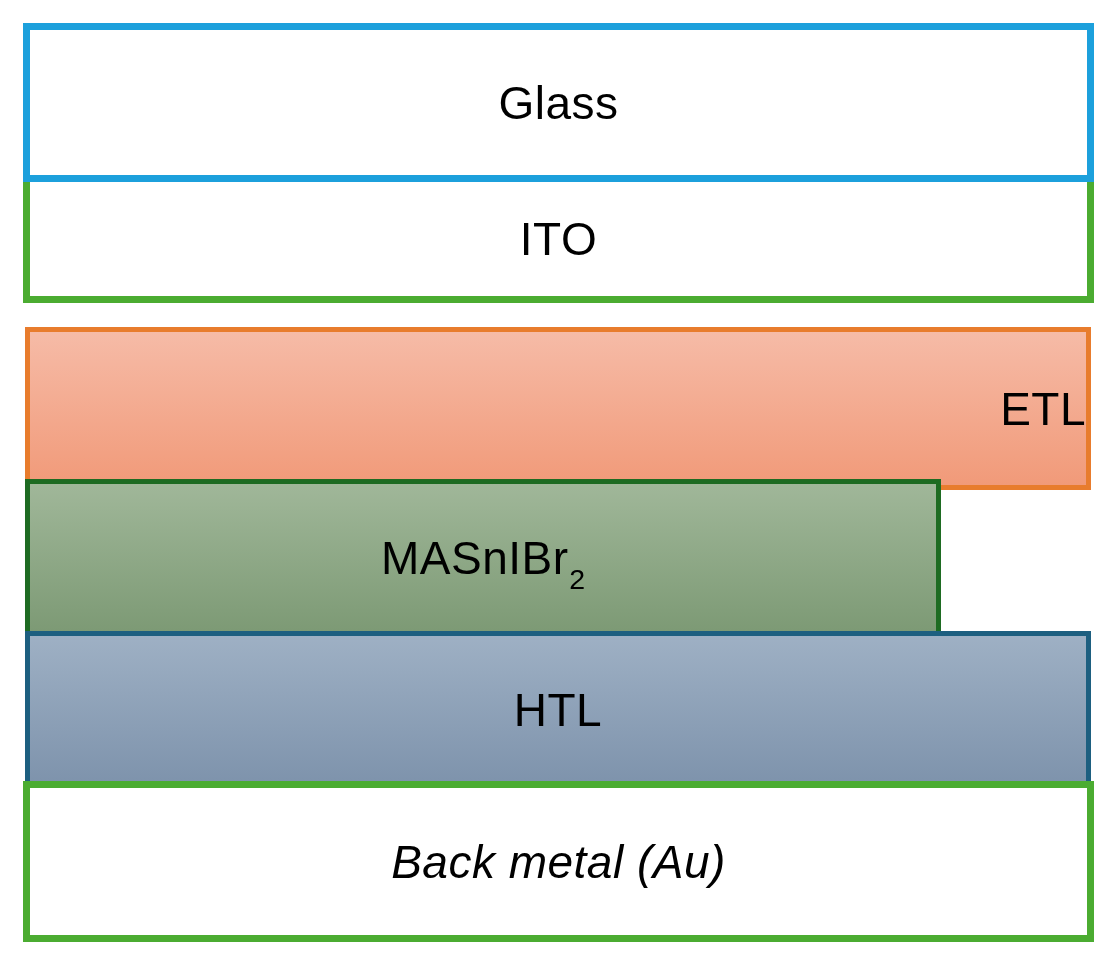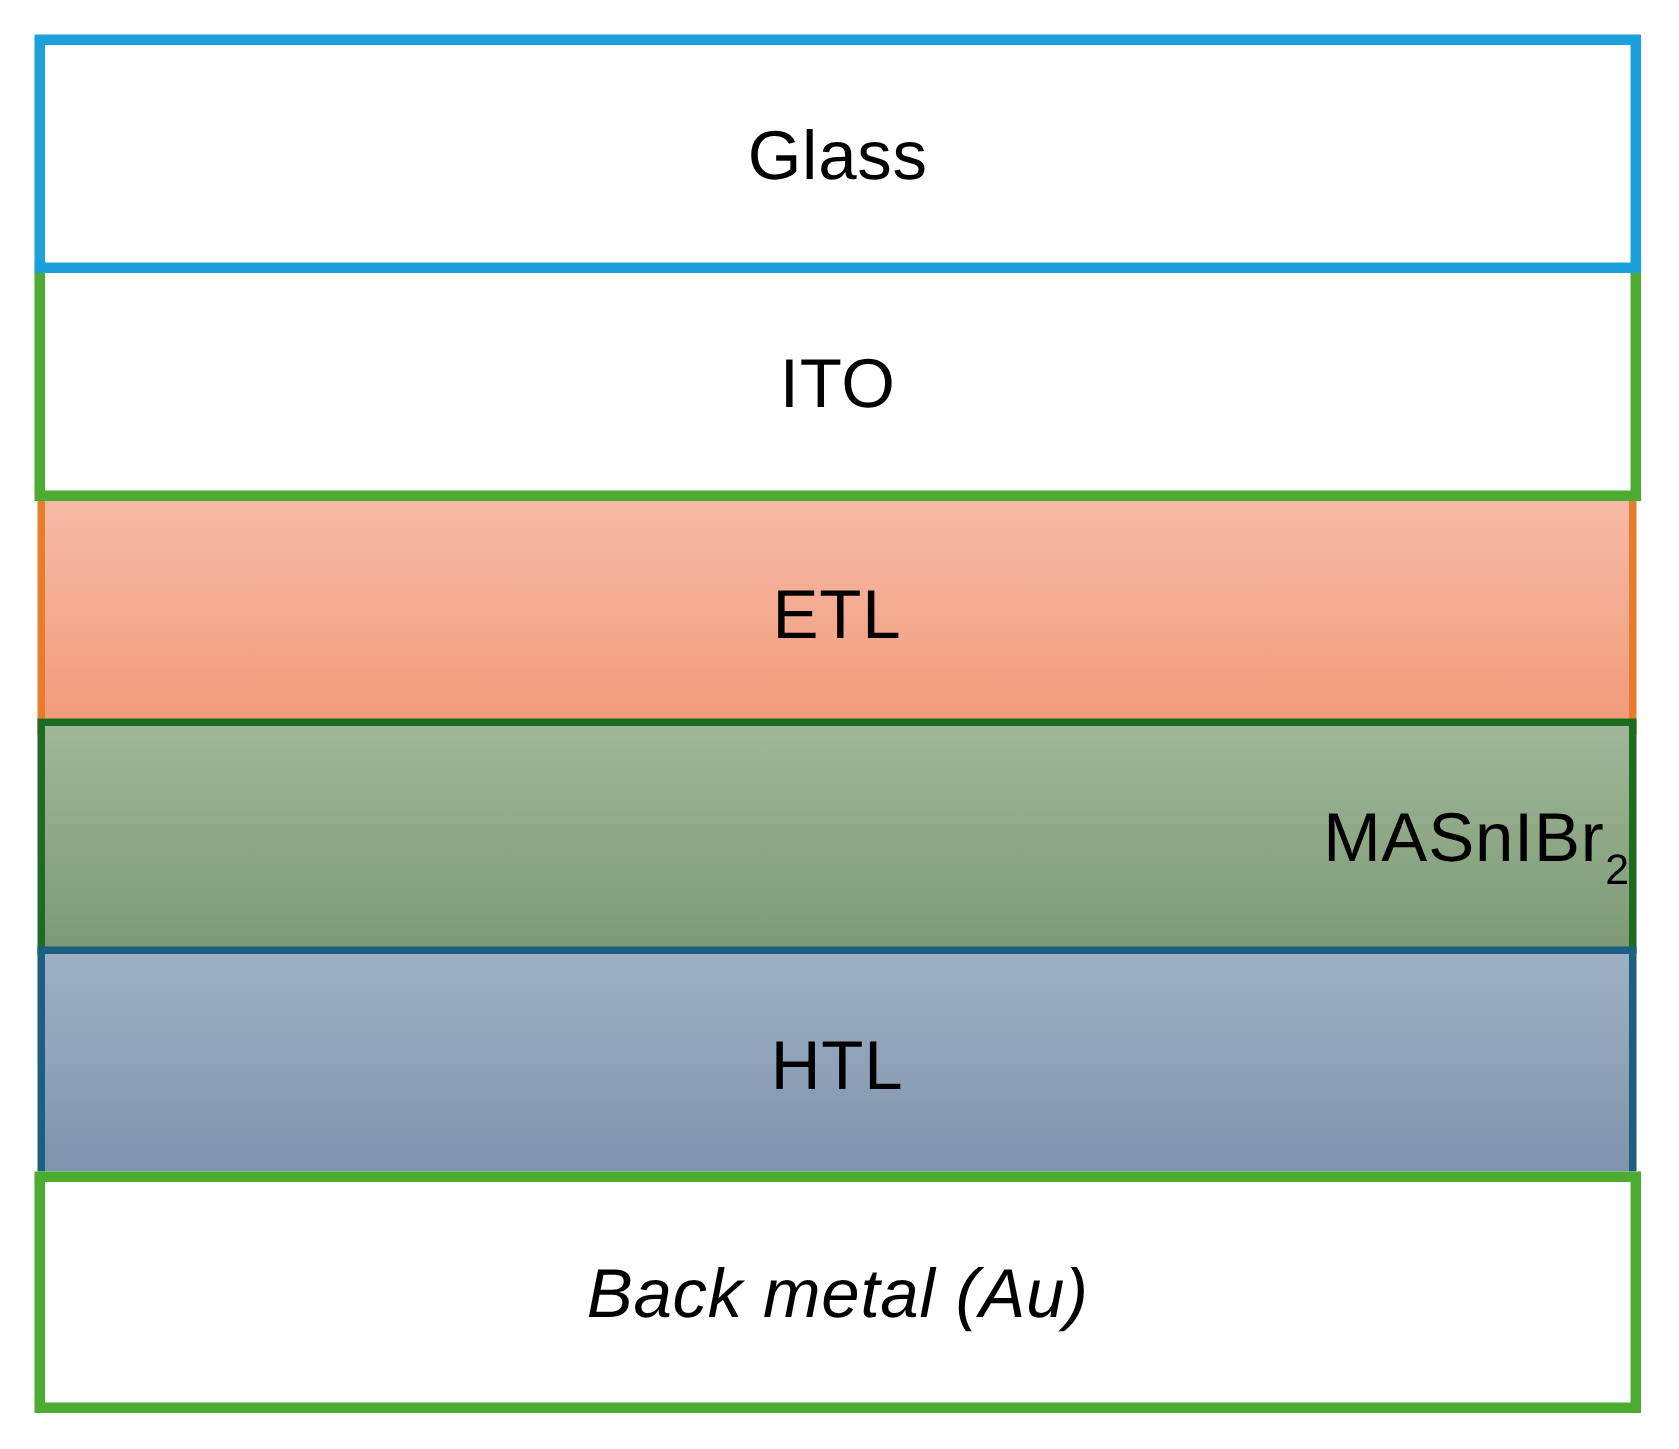--- a/index.html
+++ b/index.html
@@ -31,7 +31,7 @@
   }
   
   .layer-0 { left: 23px; top: 23px;  width: 1071px; height: 159px; border-width: 7px; z-index: 6; }
-  .layer-1 { left: 23px; top: 175px; width: 1071px; height: 159px; border-width: 7px; z-index: 5; align-items: center; }
+  .layer-1 { left: 23px; top: 175px; width: 1071px; height: 128px; border-width: 7px; z-index: 5; align-items: center; }
   .layer-5 { left: 23px; top: 781px; width: 1071px; height: 161px; border-width: 7px; z-index: 4; }
   
   .layer-2 { left: 25px; top: 327px; width: 1066px; height: 163px; border-width: 5px; z-index: 1; }

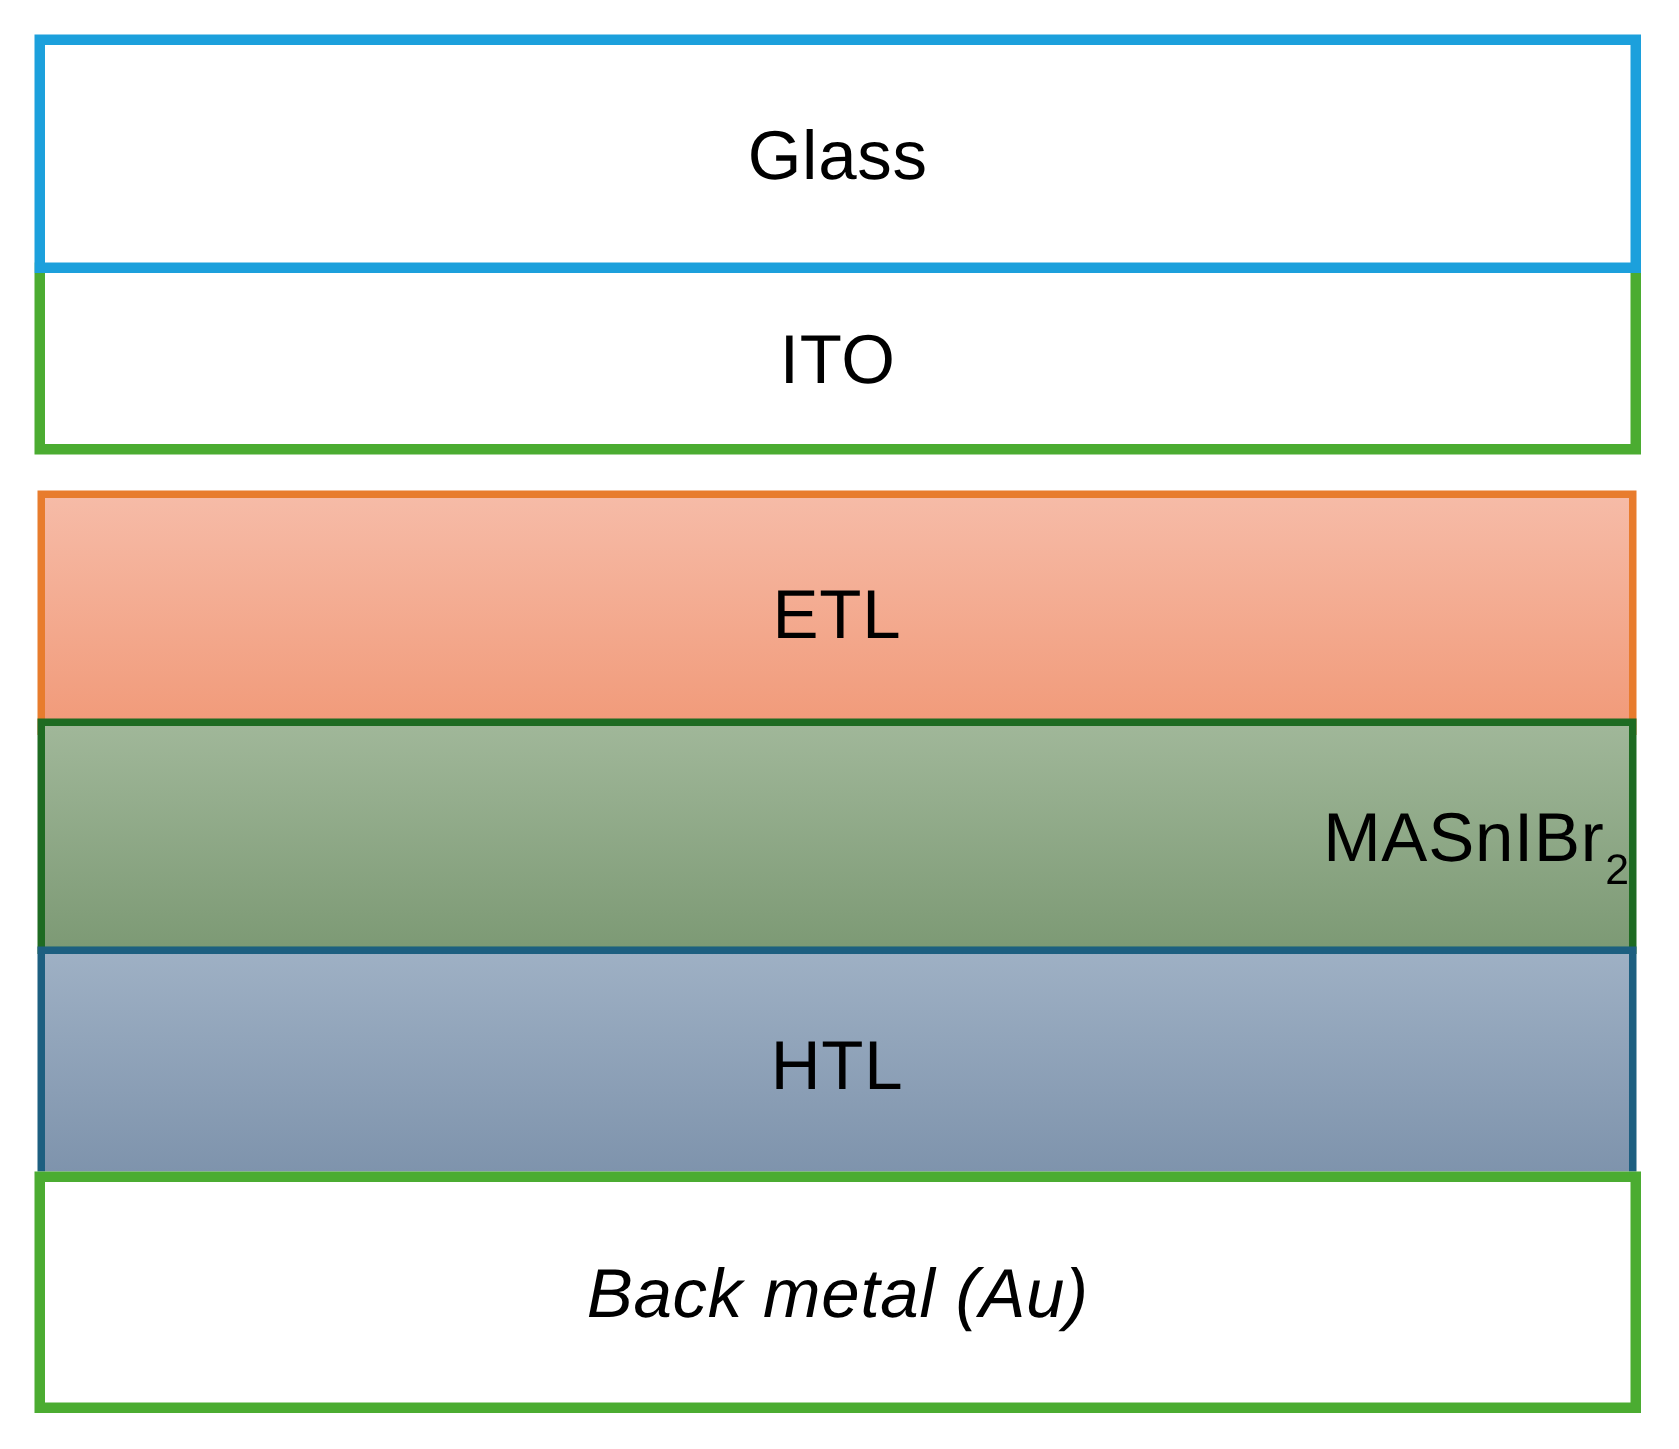--- a/index.html
+++ b/index.html
@@ -34,7 +34,7 @@
   .layer-1 { left: 23px; top: 175px; width: 1071px; height: 128px; border-width: 7px; z-index: 5; align-items: center; }
   .layer-5 { left: 23px; top: 781px; width: 1071px; height: 161px; border-width: 7px; z-index: 4; }
   
-  .layer-2 { left: 25px; top: 327px; width: 1066px; height: 163px; border-width: 5px; z-index: 1; }
+  .layer-2 { left: 25px; top: 327px; width: 1066px; height: 163px; border-width: 5px; z-index: 1; justify-content: flex-end; }
   .layer-3 { left: 25px; top: 479px; width: 1066px; height: 157px; border-width: 5px; z-index: 2; justify-content: flex-end; }
   .layer-4 { left: 25px; top: 631px; width: 1066px; height: 157px; border-width: 5px; z-index: 3; justify-content: center; }
 

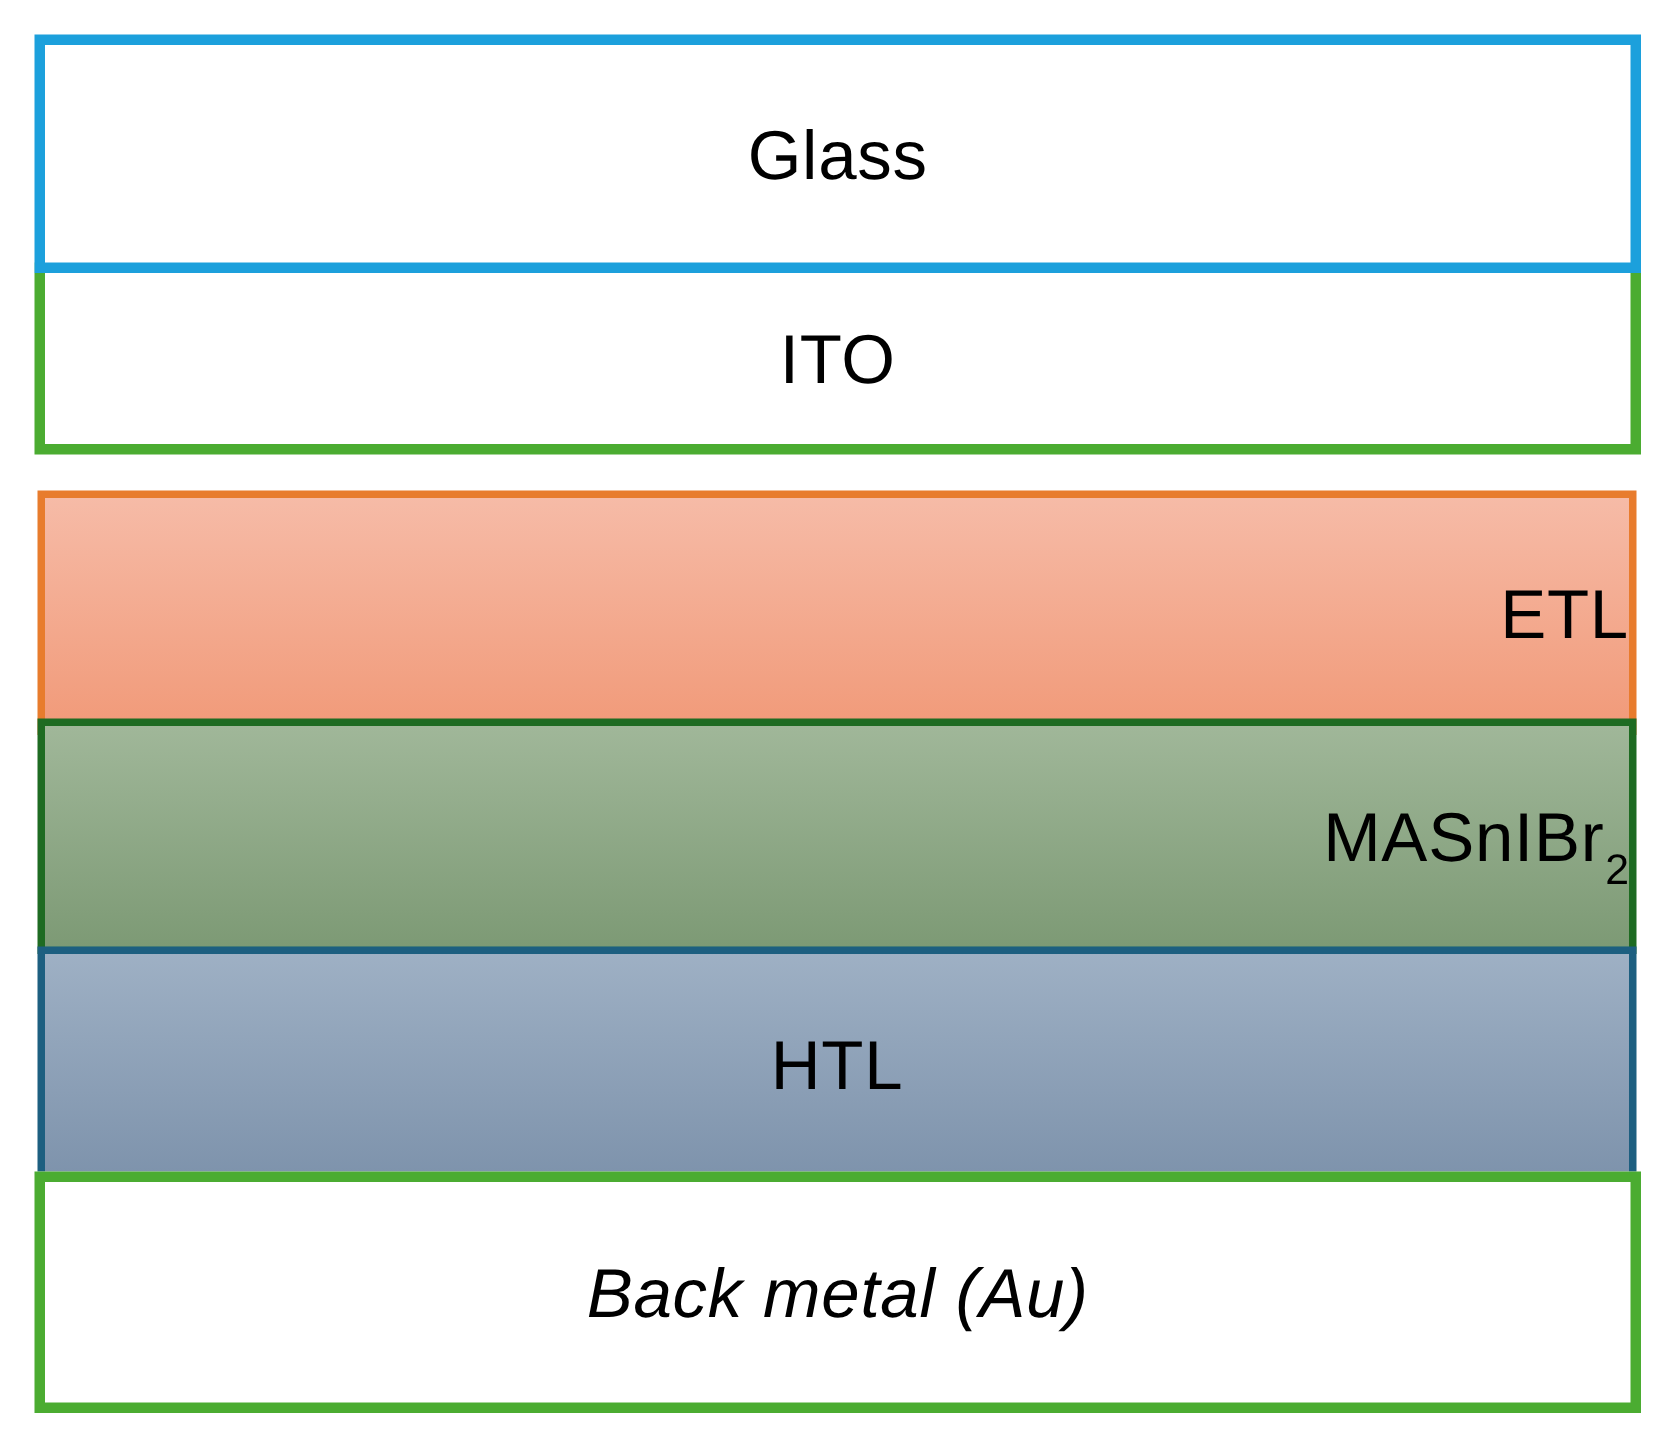--- a/index.html
+++ b/index.html
@@ -35,7 +35,7 @@
   .layer-5 { left: 23px; top: 781px; width: 1071px; height: 161px; border-width: 7px; z-index: 4; }
   
   .layer-2 { left: 25px; top: 327px; width: 1066px; height: 163px; border-width: 5px; z-index: 1; justify-content: flex-end; }
-  .layer-3 { left: 25px; top: 479px; width: 1066px; height: 157px; border-width: 5px; z-index: 2; justify-content: flex-end; }
+  .layer-3 { left: 25px; top: 479px; width: 916px; height: 157px; border-width: 5px; z-index: 2; }
   .layer-4 { left: 25px; top: 631px; width: 1066px; height: 157px; border-width: 5px; z-index: 3; justify-content: center; }
 
   .layer-label {

